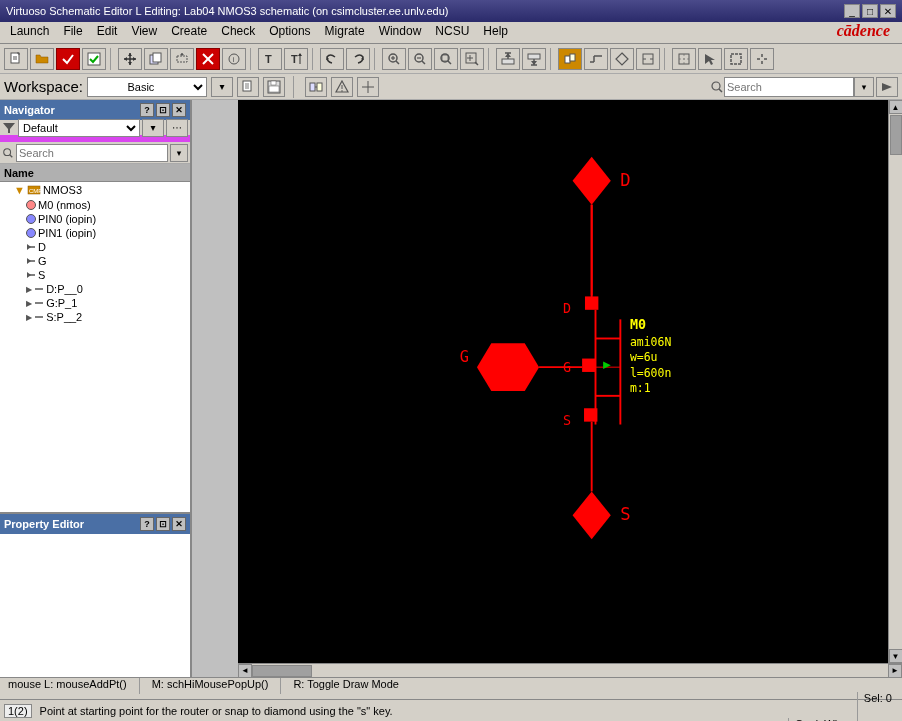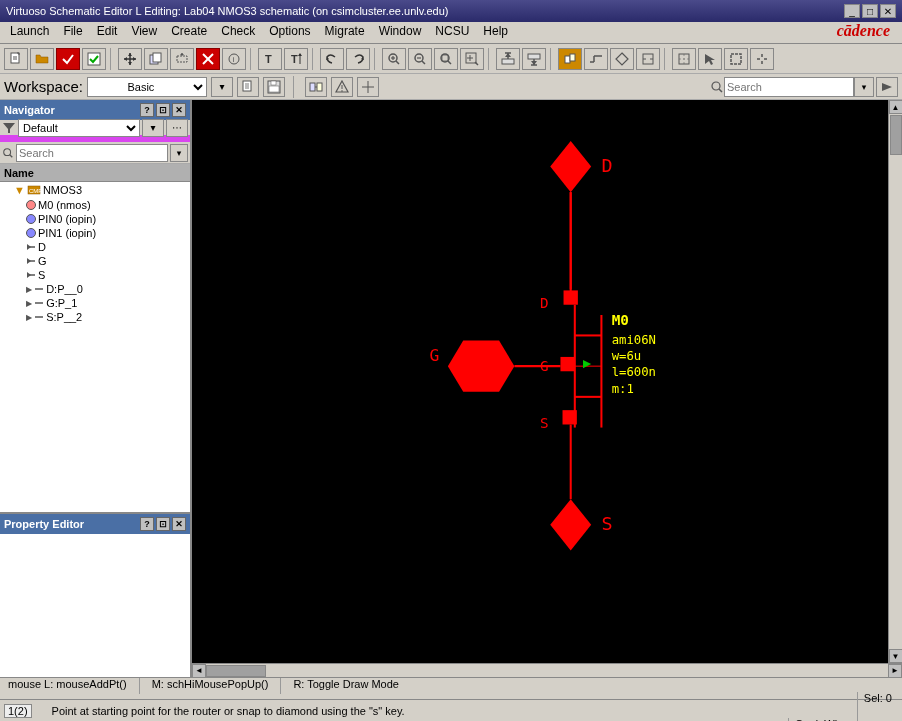--- a/index.html
+++ b/index.html
@@ -110,6 +110,7 @@
     #main-area {
       display: flex;
       height: calc(721px - 22px - 22px - 30px - 30px - 26px - 22px - 22px);
+      gap: 46px;
       
     }
 

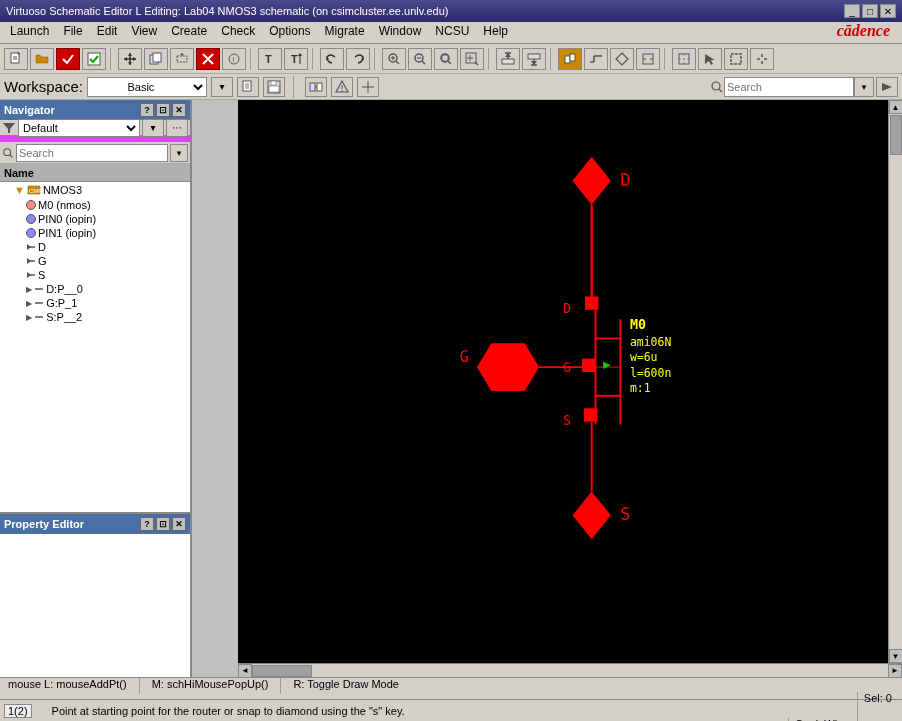--- a/index.html
+++ b/index.html
@@ -835,7 +835,7 @@
 
 <div id="status-bar2">
   <span style="border:1px solid #888;padding:0 3px;background:#eee;">1(2)</span>
-  <span style="flex:1;padding-left:20px;">Point at starting point for the router or snap to diamond using the "s" key.</span>
+  <span style="flex:1;padding-left:8px;">Point at starting point for the router or snap to diamond using the "s" key.</span>
   <div class="right-status">
     <span style="border-left:1px solid #999;padding:0 6px;margin-top:26px;">Cmd: Wire</span>
     <span style="border-left:1px solid #999;padding:0 6px;">Sel: 0</span>

